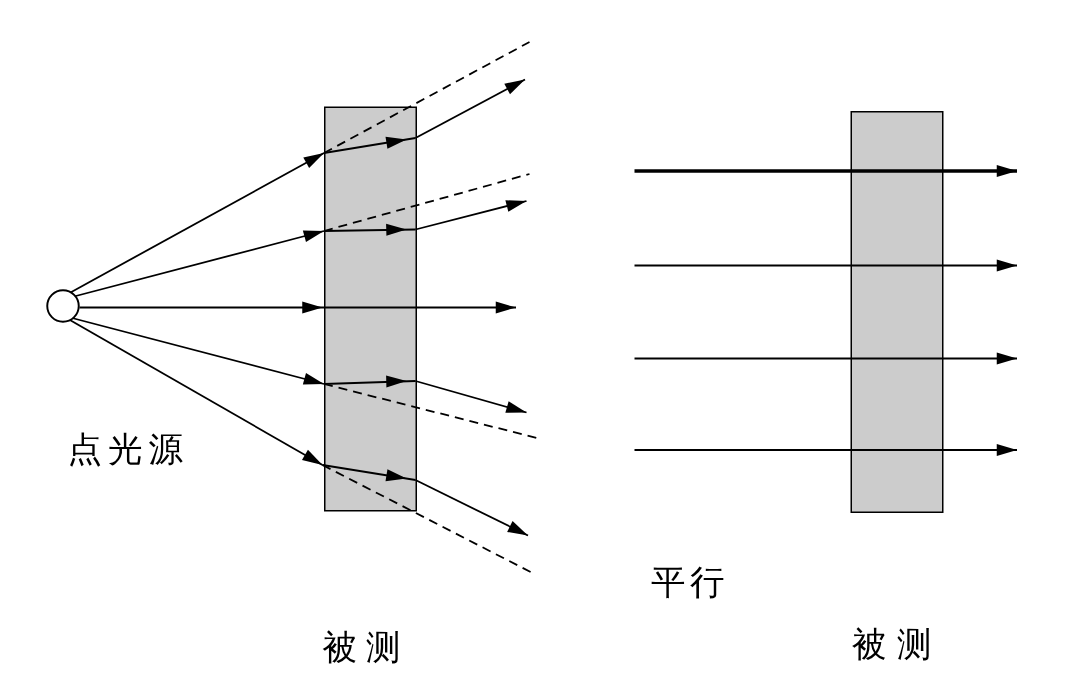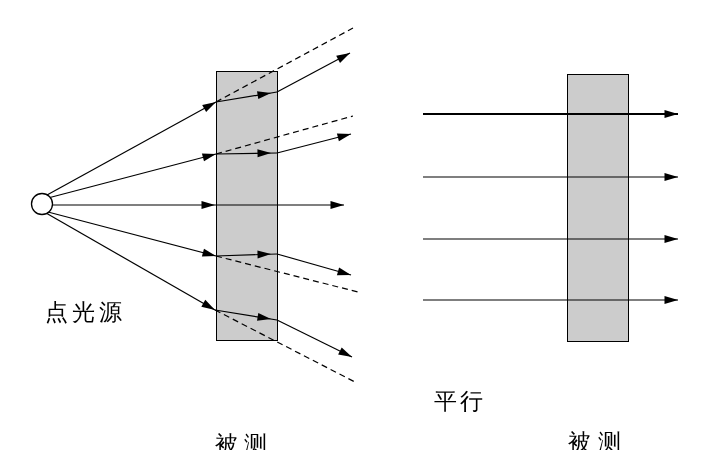--- a/index.html
+++ b/index.html
@@ -8,7 +8,7 @@
     font-family:"DejaVu Serif","Liberation Serif",serif;
   }
   .canvas svg{position:absolute;left:0;top:0;}
-  .label{position:absolute;color:#000;font-size:23px;line-height:29px;white-space:pre;margin-top:12px;}
+  .label{position:absolute;color:#000;font-size:23px;line-height:29px;white-space:pre;}
   #label-point-source{left:45px;top:286px;letter-spacing:4px;}
   #label-left-material{left:215px;top:360px;letter-spacing:6px;}
   #label-parallel-source{left:434px;top:309px;letter-spacing:3px;line-height:32px;}

